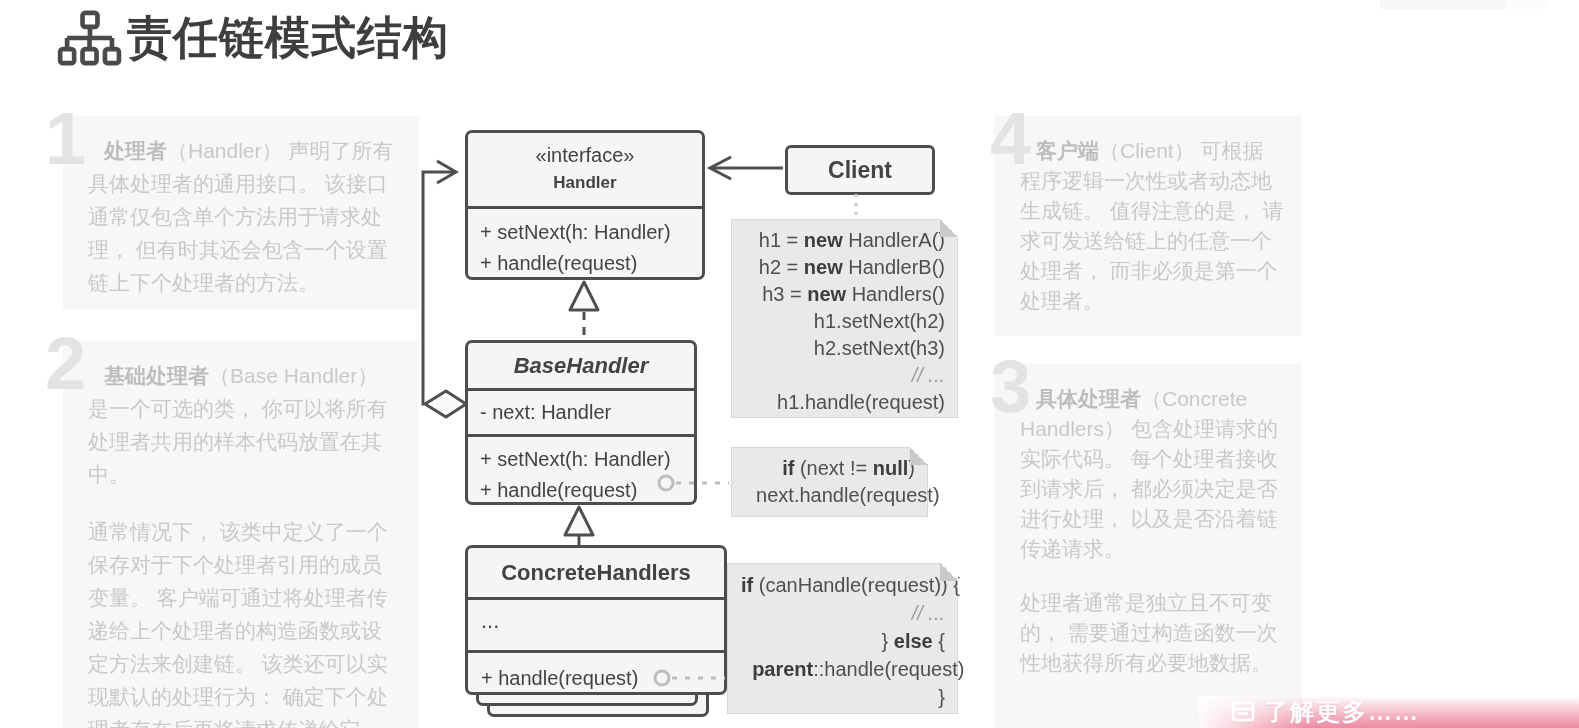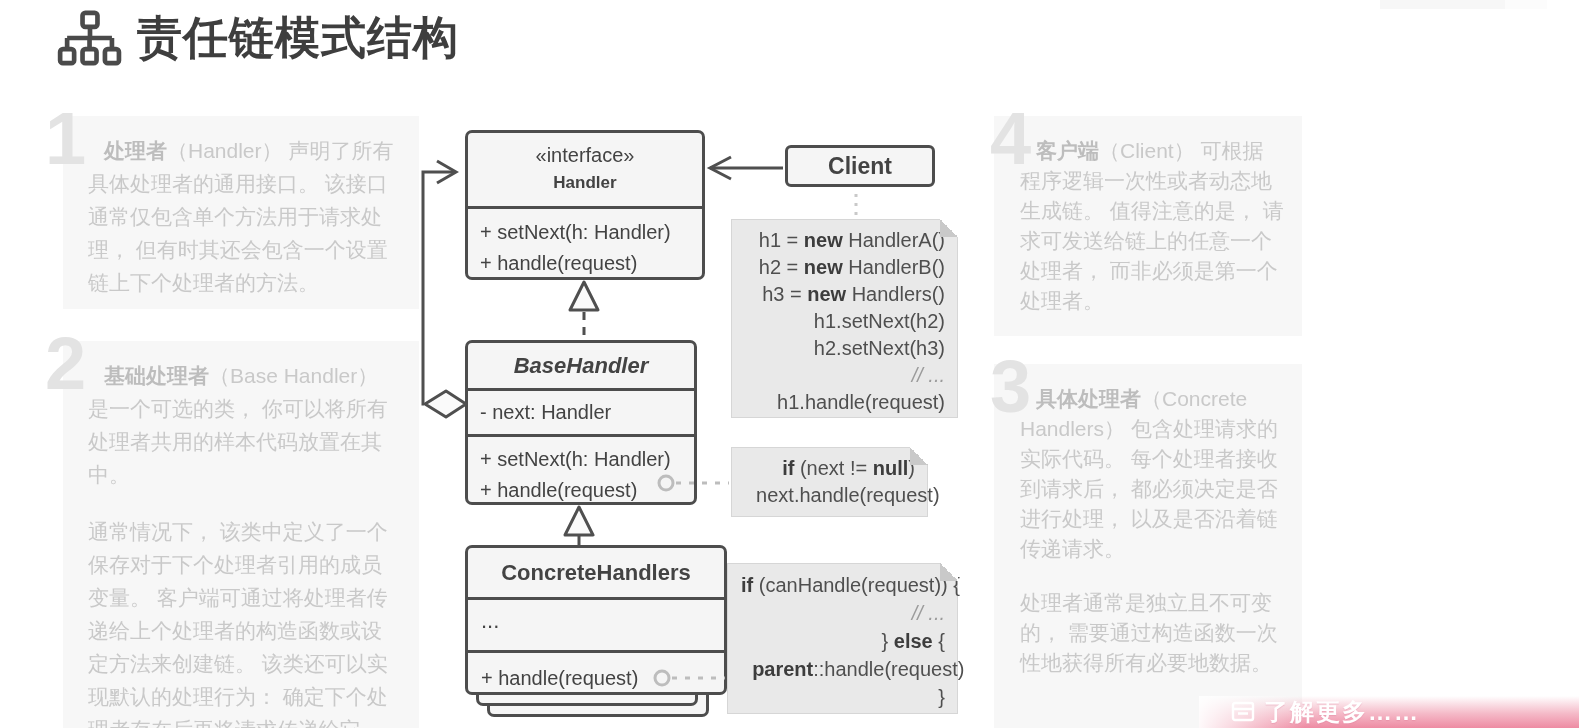--- a/index.html
+++ b/index.html
@@ -8,7 +8,7 @@
   #stage { position:relative; width:1579px; height:728px; background:#fff; overflow:hidden; }
 
   
-  #title-row { position:absolute; left:57px; top:8px; display:flex; align-items:center; gap:14px; }
+  #title-row { position:absolute; left:57px; top:8px; display:flex; align-items:center; gap:4px; }
   #title-icon { width:66px; height:56px; }
   #page-title { font-size:45px; font-weight:800; color:#3e3e3e; letter-spacing:1px; white-space:nowrap; }
 

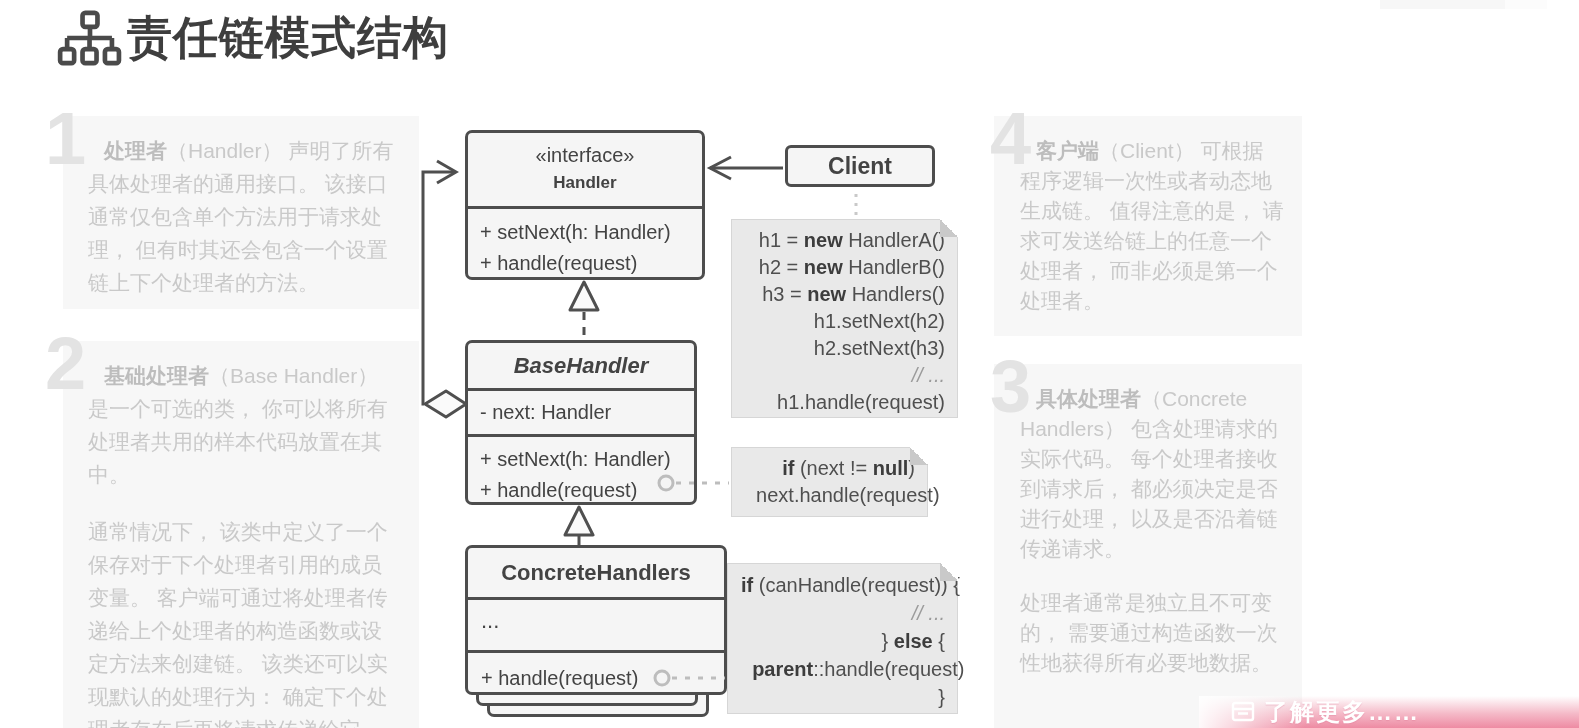--- a/index.html
+++ b/index.html
@@ -52,7 +52,7 @@
   #concrete-box .fieldrow { padding:6px 13px 14px; font-size:22px; line-height:30px; }
   #concrete-box .members { padding:10px 13px; }
 
-  #client-box { left:785px; top:145px; width:150px; height:42px; border-radius:6px;
+  #client-box { left:785px; top:145px; width:150px; height:50px; border-radius:6px;
                 display:flex; align-items:center; justify-content:center;
                 font-size:23px; font-weight:700;text-align:center; }
 

